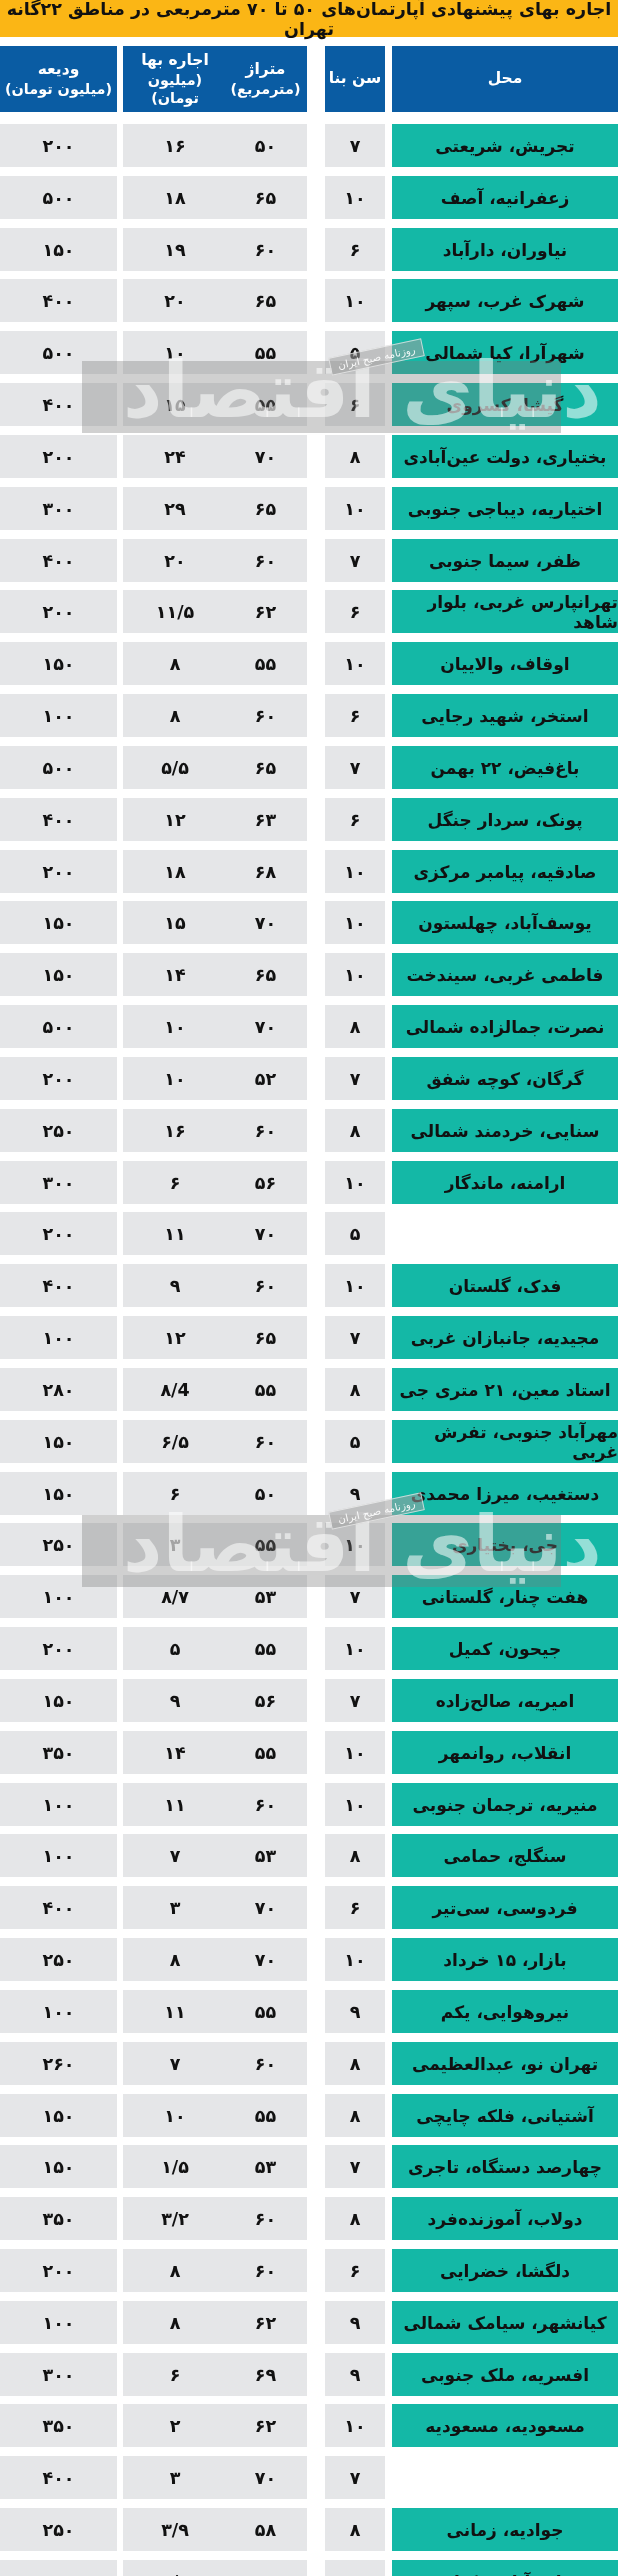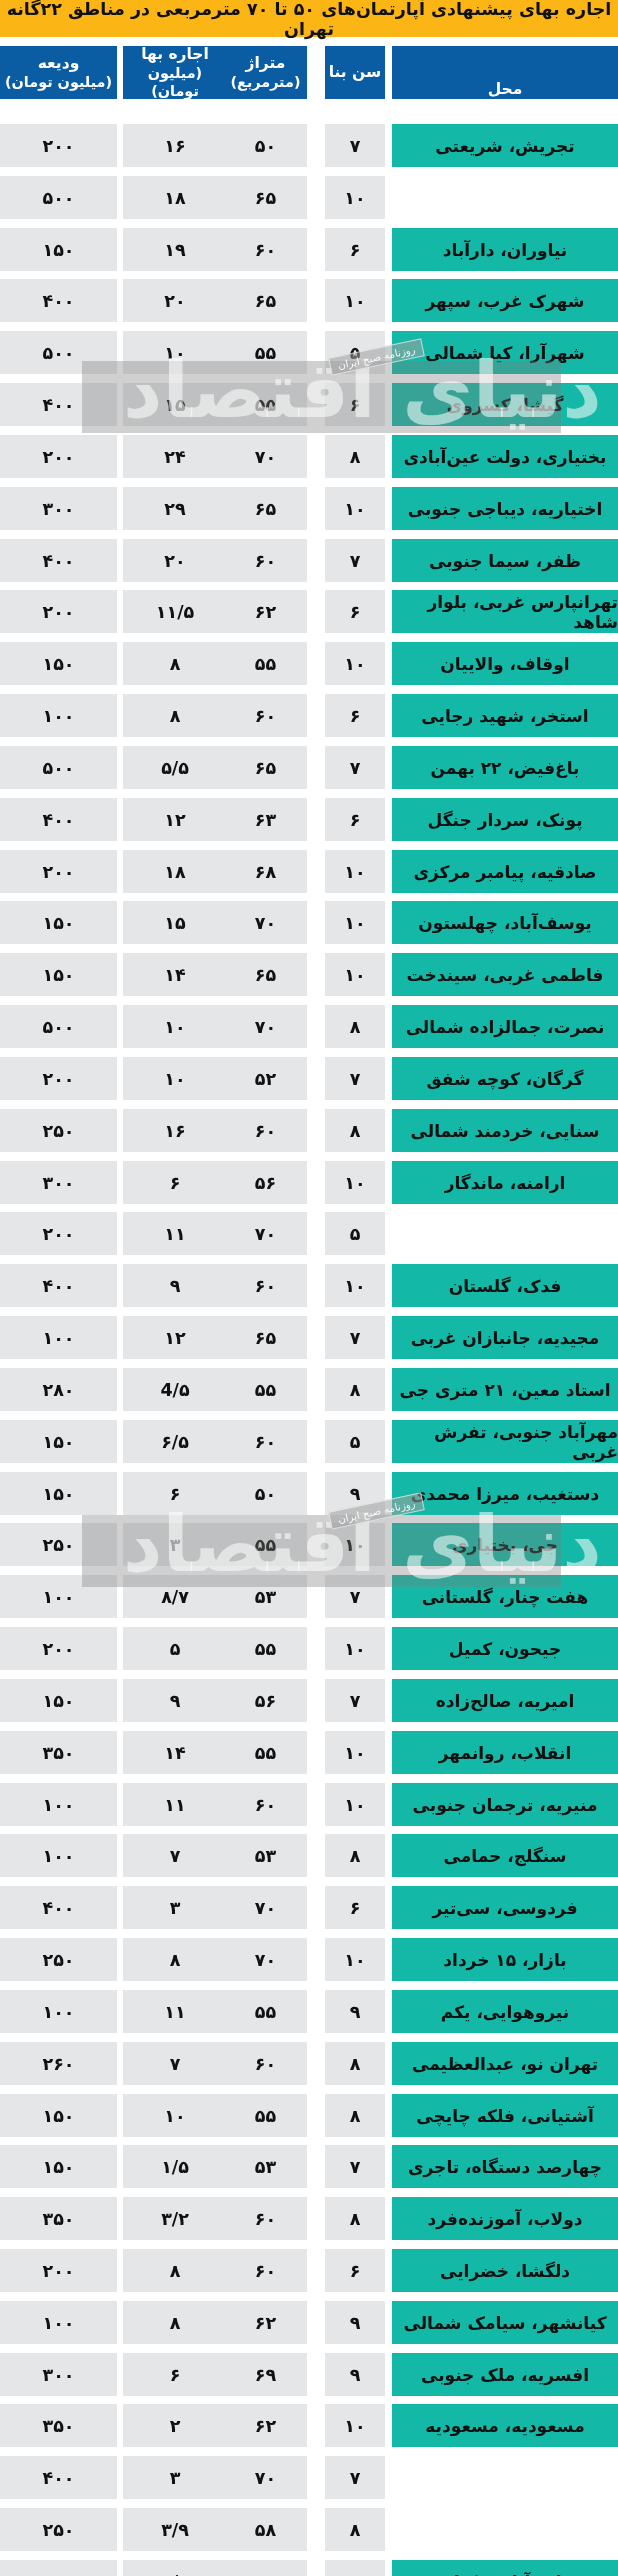--- a/index.html
+++ b/index.html
@@ -7,7 +7,7 @@
   .title-bar { position:absolute; left:0; top:0; width:618px; height:37px; background:#fbb615; display:flex; align-items:center; justify-content:center; }
   .title-bar span { direction:rtl; font-weight:bold; font-size:17.5px; color:#111;text-align:center; }
   .hdr-row { position:absolute; top:46px; left:0; width:618px; height:69px; }
-  .hdr { position:absolute; top:0; height:53px; background:#0a5ca3; color:#fff; display:flex; flex-direction:column; align-items:center; justify-content:center; text-align:center; direction:rtl; font-weight:bold; font-size:15.5px; line-height:1.25; }
+  .hdr { position:absolute; top:0; height:66px; background:#0a5ca3; color:#fff; display:flex; flex-direction:column; align-items:center; justify-content:center; text-align:center; direction:rtl; font-weight:bold; font-size:15.5px; line-height:1.25; }
   .hdr .sub { font-size:14.4px; }
   .c-dep { left:0; width:117px; }
   .c-rent { left:123px; width:104px; }

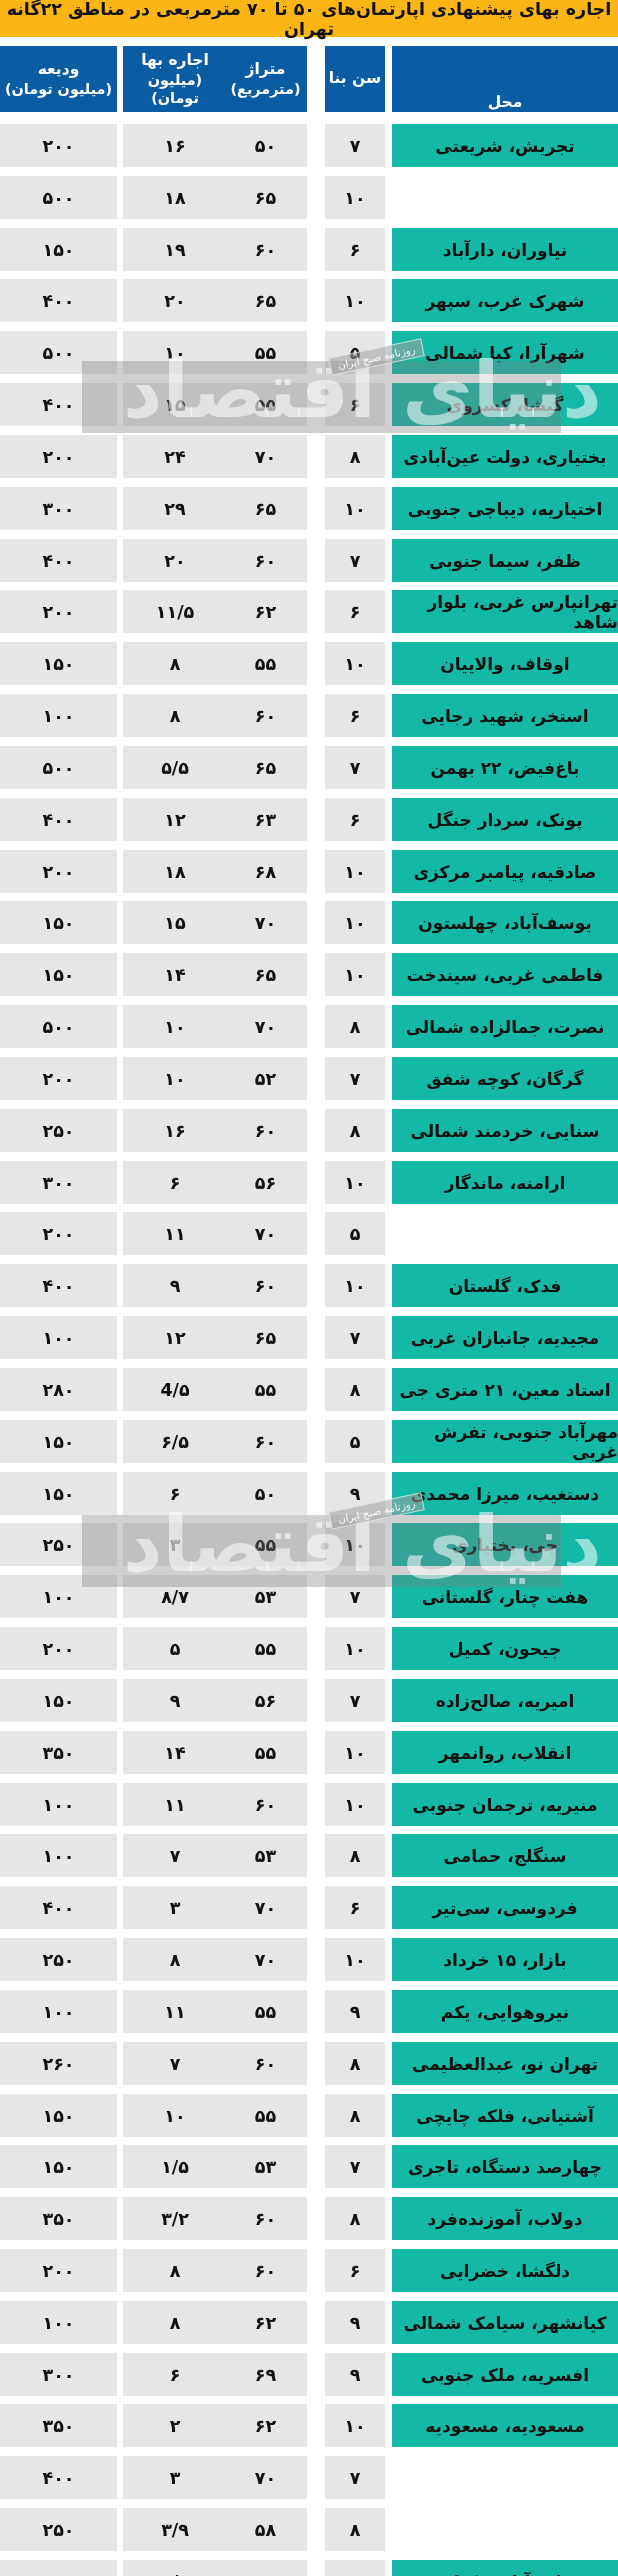--- a/index.html
+++ b/index.html
@@ -13,7 +13,7 @@
   .c-rent { left:123px; width:104px; }
   .c-area { left:224px; width:83px; }
   .c-age { left:325px; width:60px; }
-  .c-loc { left:392px; width:226px;justify-content:flex-end; }
+  .c-loc { left:392px; width:226px; }
   .rows { position:absolute; top:124px; left:0; width:618px; }
   .row { position:absolute; left:0; width:618px; height:43px; }
   .cell { position:absolute; top:0; height:43px; background:#e5e6e8; display:flex; align-items:center; justify-content:center; direction:rtl; font-weight:bold; font-size:17.5px; color:#111; }

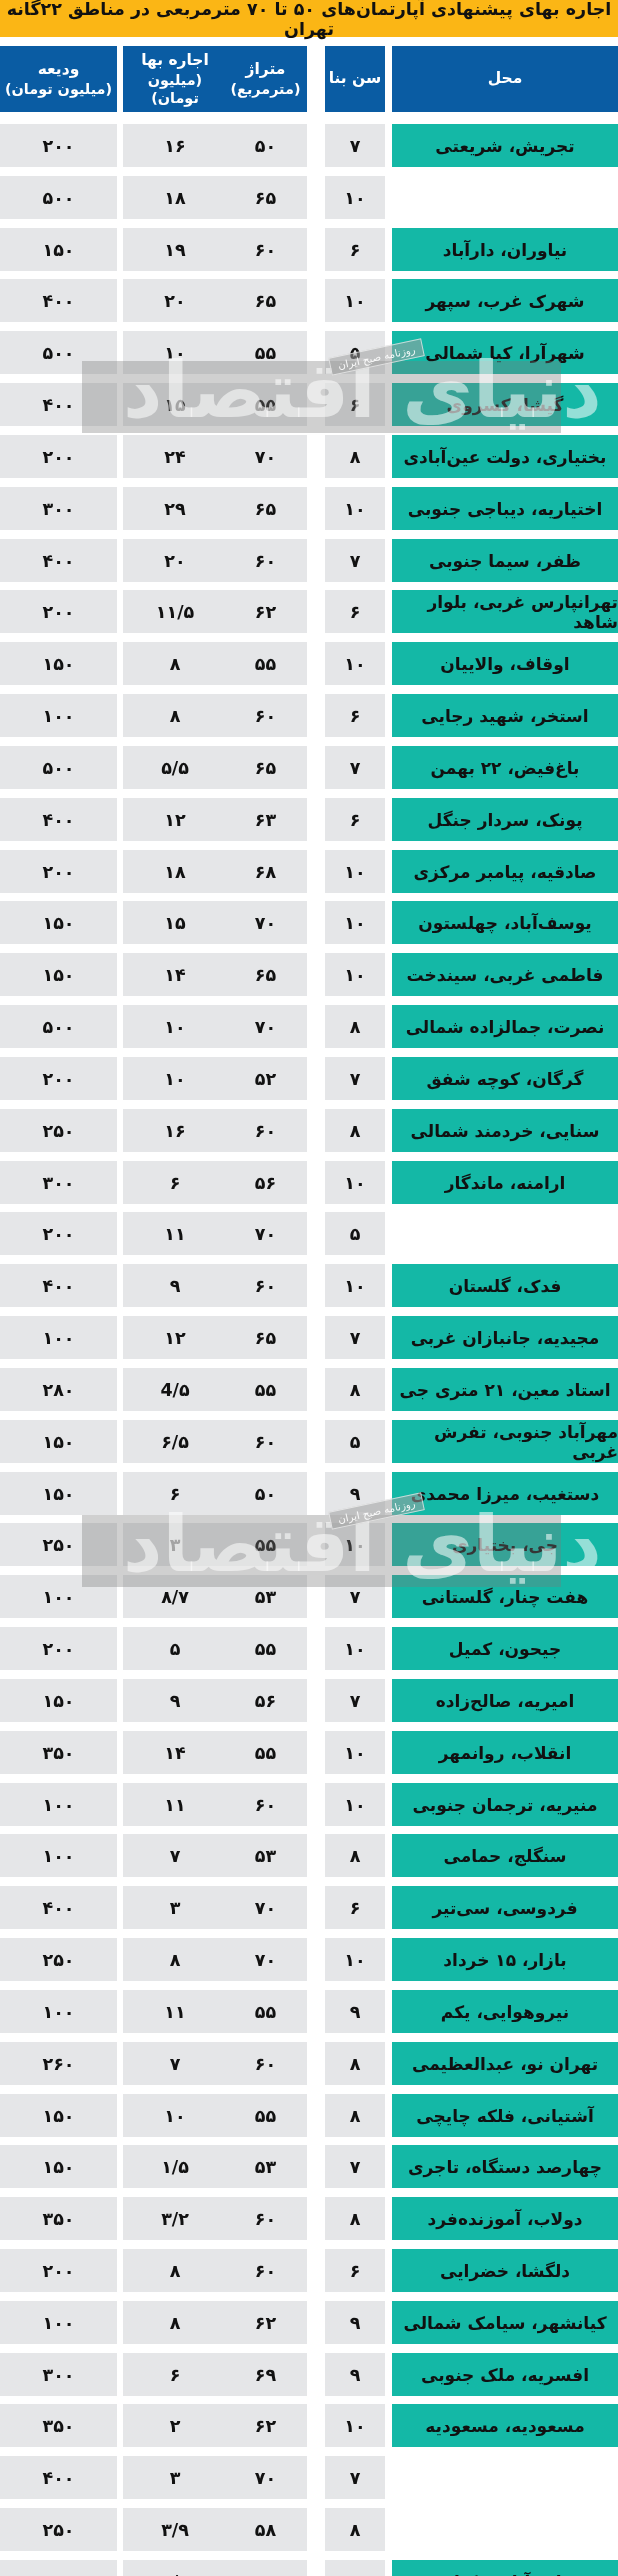--- a/index.html
+++ b/index.html
@@ -60,6 +60,7 @@
       <div class="cell c-dep">۲۰۰</div>
     </div>
     <div class="row" style="top: 52px;">
+      <div class="cell c-loc">زعفرانیه، آصف</div>
       <div class="cell c-age">۱۰</div>
       <div class="cell c-area">۶۵</div>
       <div class="cell c-rent">۱۸</div>

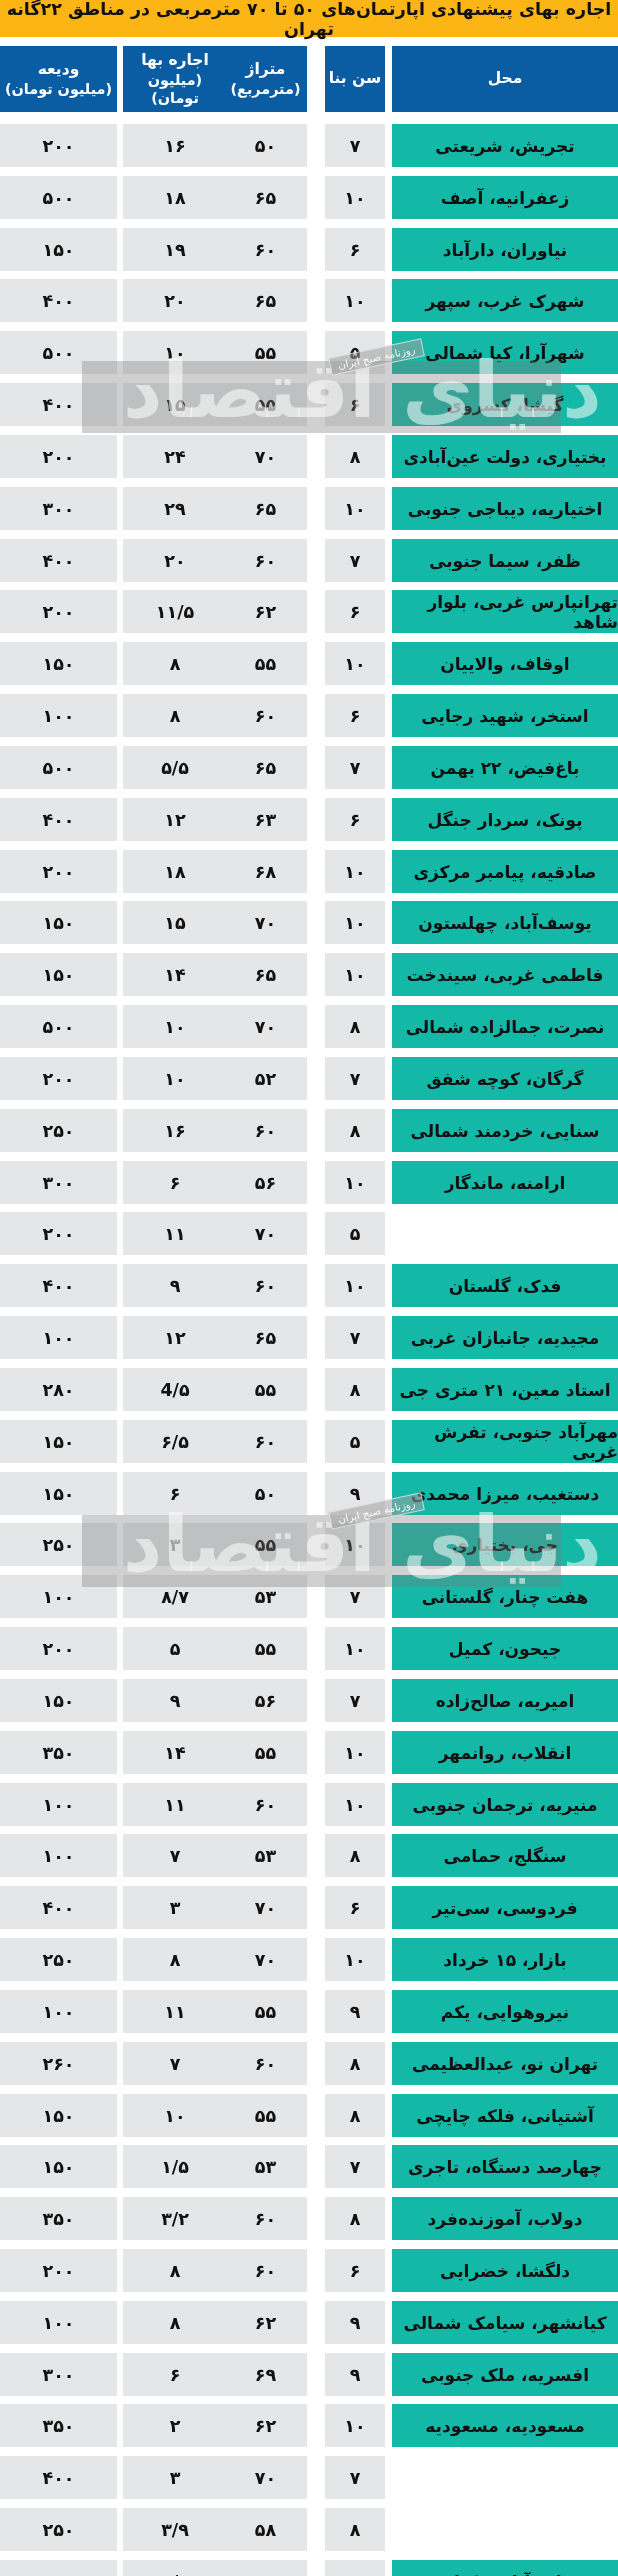--- a/index.html
+++ b/index.html
@@ -223,7 +223,7 @@
       <div class="cell c-loc">استاد معین، ۲۱ متری جی</div>
       <div class="cell c-age">۸</div>
       <div class="cell c-area">۵۵</div>
-      <div class="cell c-rent">4/۵</div>
+      <div class="cell c-rent">۸/4</div>
       <div class="cell c-dep">۲۸۰</div>
     </div>
     <div class="row" style="top: 1296px;">

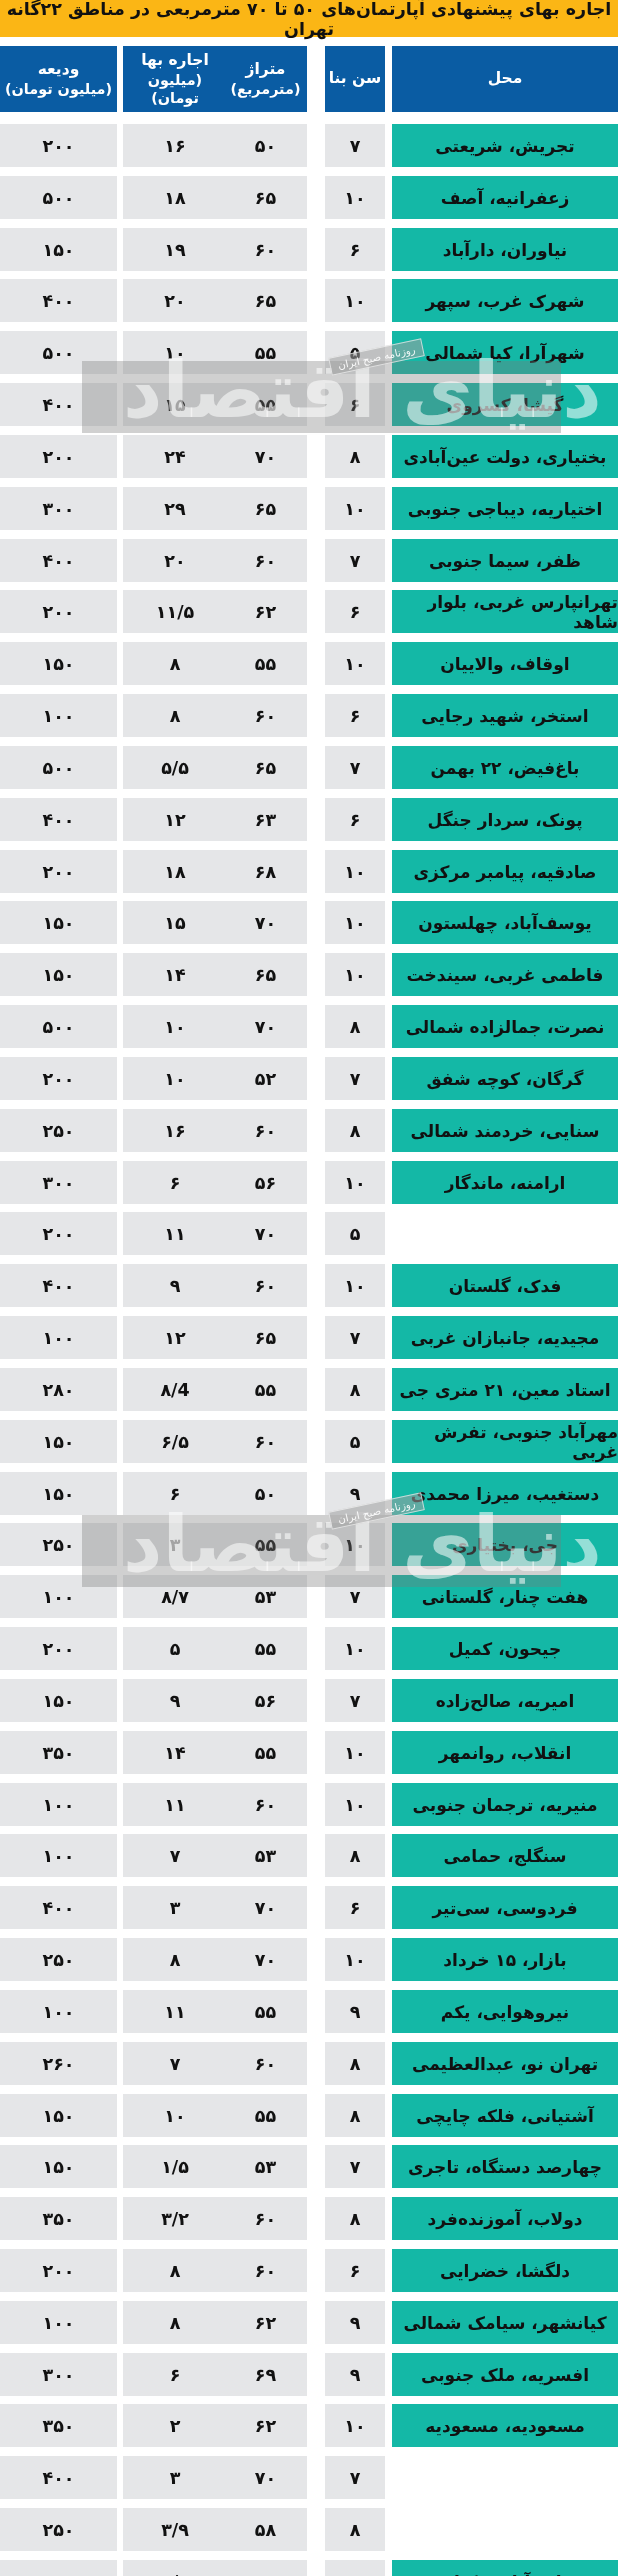--- a/index.html
+++ b/index.html
@@ -373,6 +373,7 @@
       <div class="cell c-dep">۴۰۰</div>
     </div>
     <div class="row" style="top: 2384px;">
+      <div class="cell c-loc">جوادیه، زمانی</div>
       <div class="cell c-age">۸</div>
       <div class="cell c-area">۵۸</div>
       <div class="cell c-rent">۳/۹</div>

